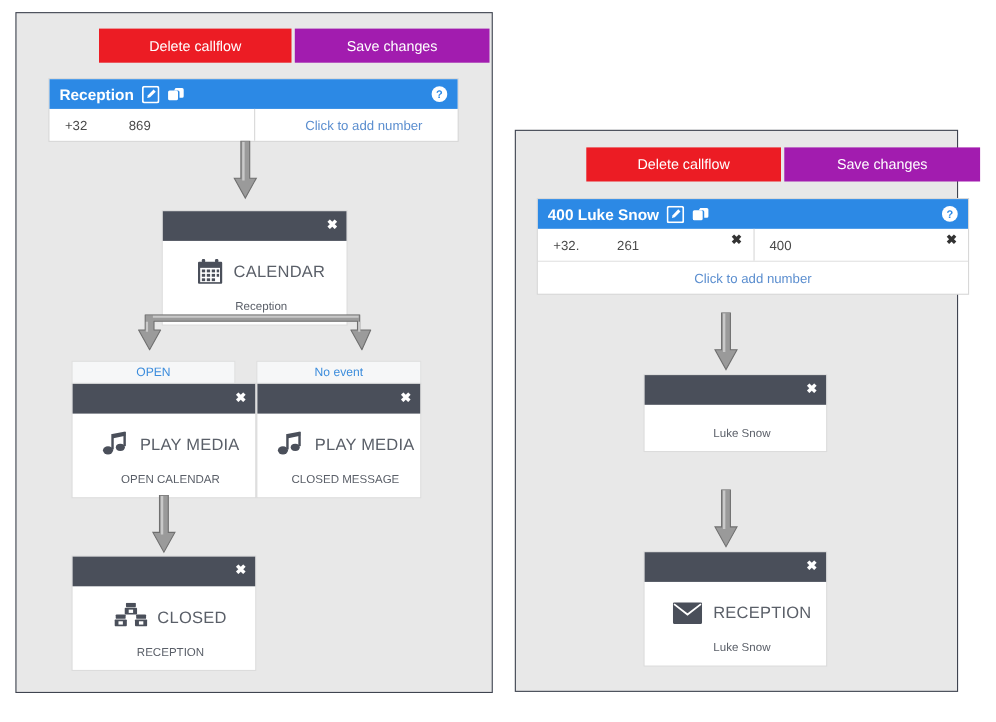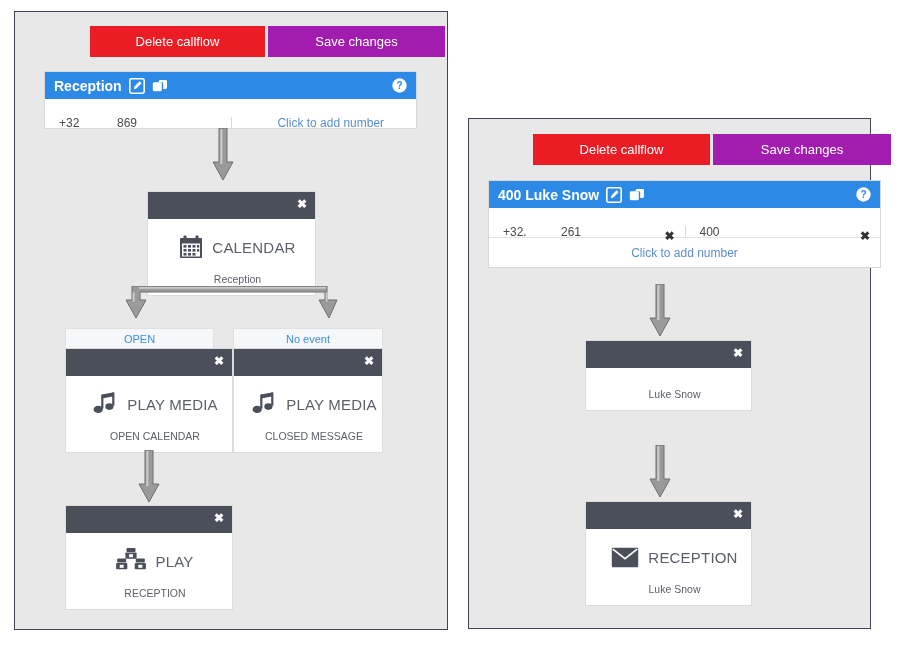--- a/index.html
+++ b/index.html
@@ -90,7 +90,6 @@
     color: #4a4a4a;
     box-sizing: border-box;
     padding-left: 14px;
-    margin-top: 18px;
   }
   .num-cell + .num-cell { border-left: 1px solid #d8d8d8; }
   .num-prefix { width: 58px; display: inline-block; }

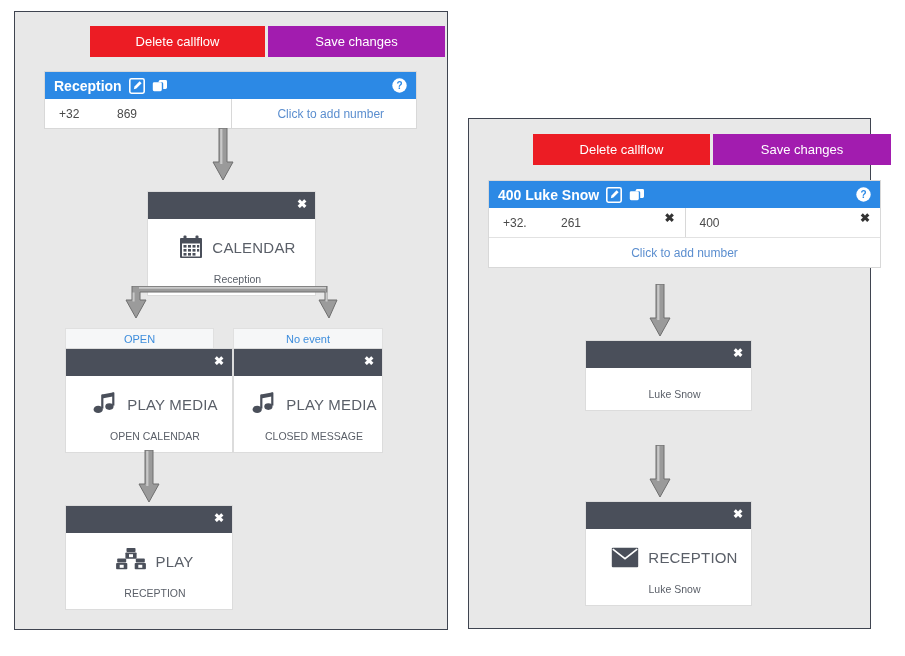--- a/index.html
+++ b/index.html
@@ -352,7 +352,7 @@
           </g>
         </svg>
       </span>
-      <span class="node-type">PLAY</span>
+      <span class="node-type">CLOSED</span>
     </div>
     <div class="node-sub">RECEPTION</div>
   </div>

